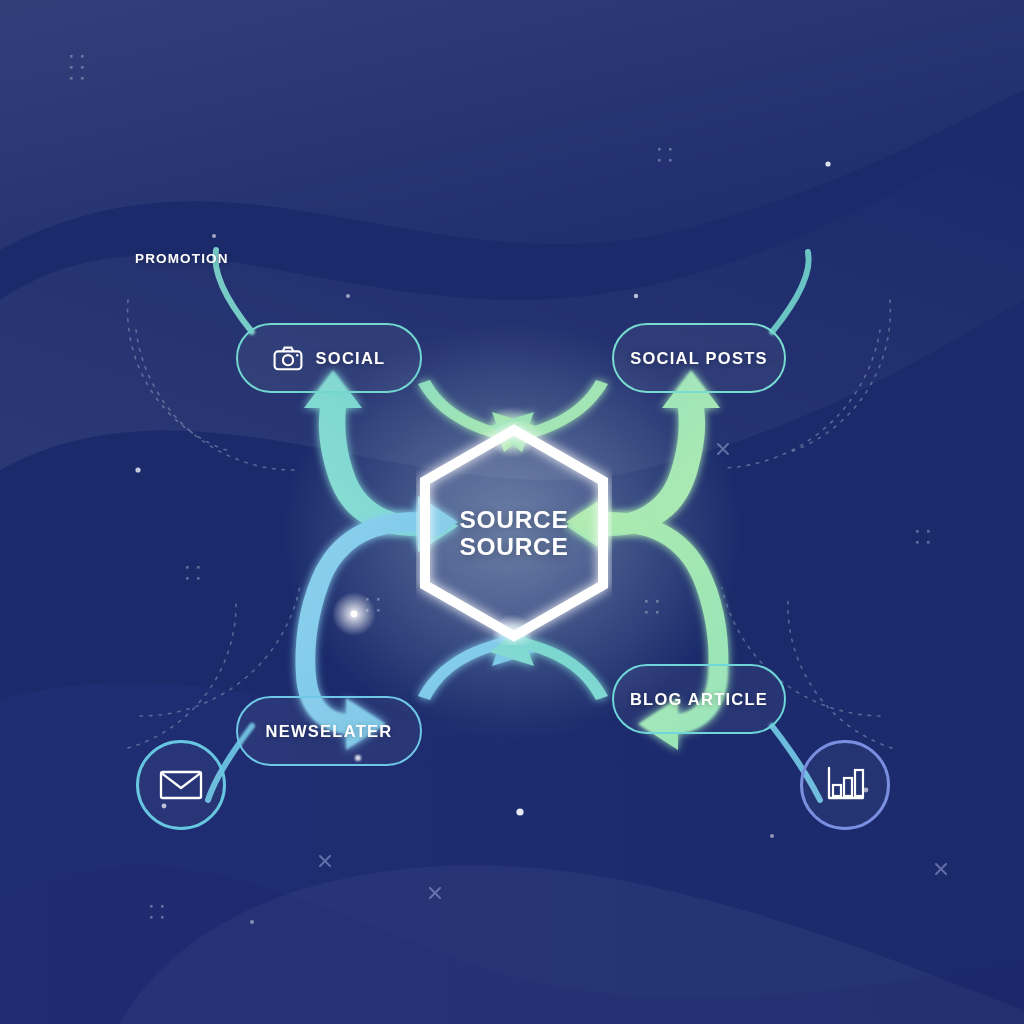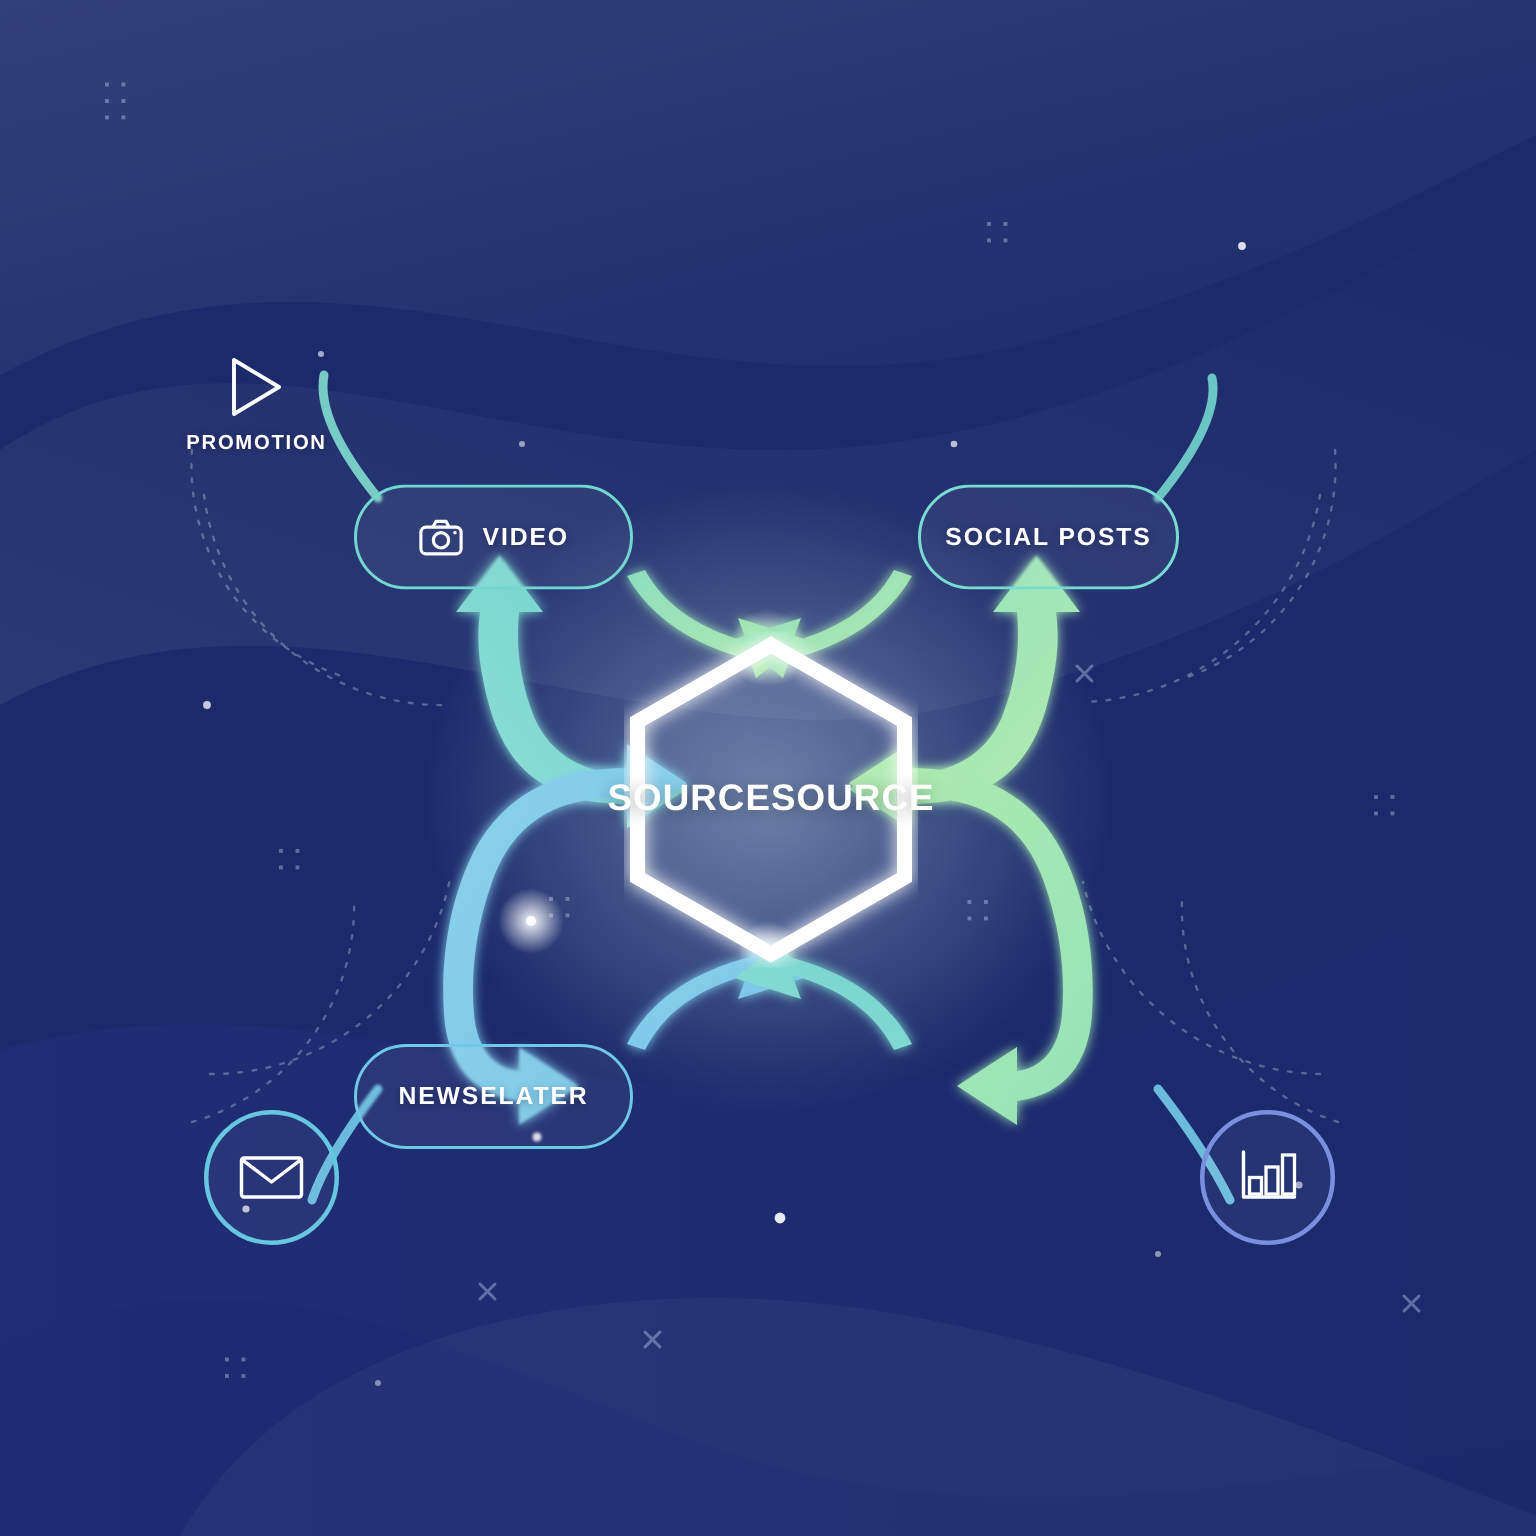--- a/index.html
+++ b/index.html
@@ -30,7 +30,7 @@
   .pill svg{display:block;}
 
   
-  .corner{position:absolute;z-index:4;display:flex;flex-direction:column;align-items:center;gap:7px;text-align:center;}
+  .corner{position:absolute;z-index:4;display:flex;flex-direction:row;align-items:center;gap:7px;text-align:center;}
   .corner .cap{
     color:#fff;font-size:13.5px;font-weight:700;letter-spacing:1.15px;white-space:nowrap;
     text-shadow:0 1px 5px rgba(0,0,0,.3);

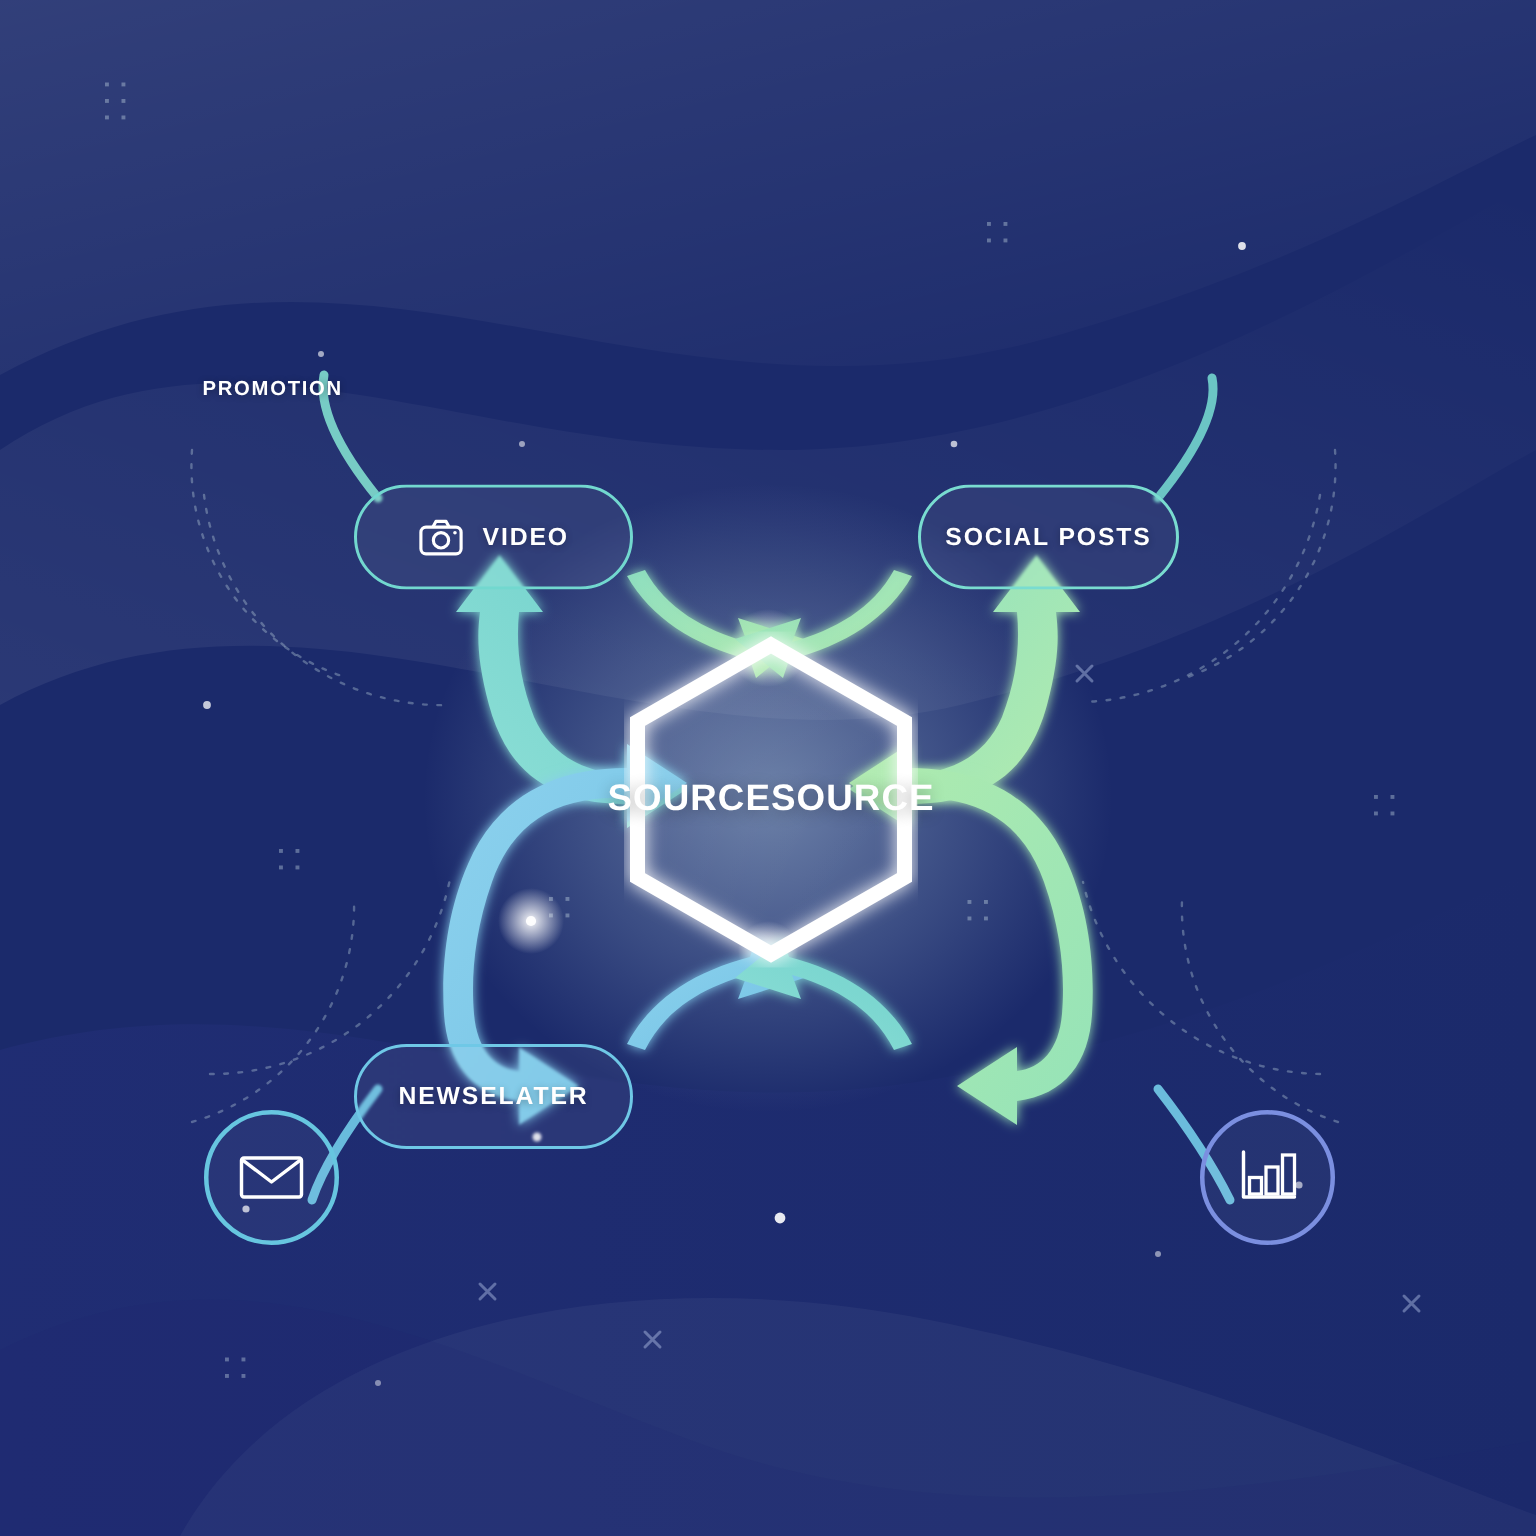--- a/index.html
+++ b/index.html
@@ -338,7 +338,7 @@
         <circle cx="15" cy="15.2" r="5.1" fill="none" stroke="#ffffff" stroke-width="2.1"></circle>
         <circle cx="24.3" cy="10.2" r="1.2" fill="#ffffff"></circle>
       </svg>
-      <span class="lbl">VIDEO</span>
+      <span class="lbl">SOCIAL</span>
     </div>
   </div>
 

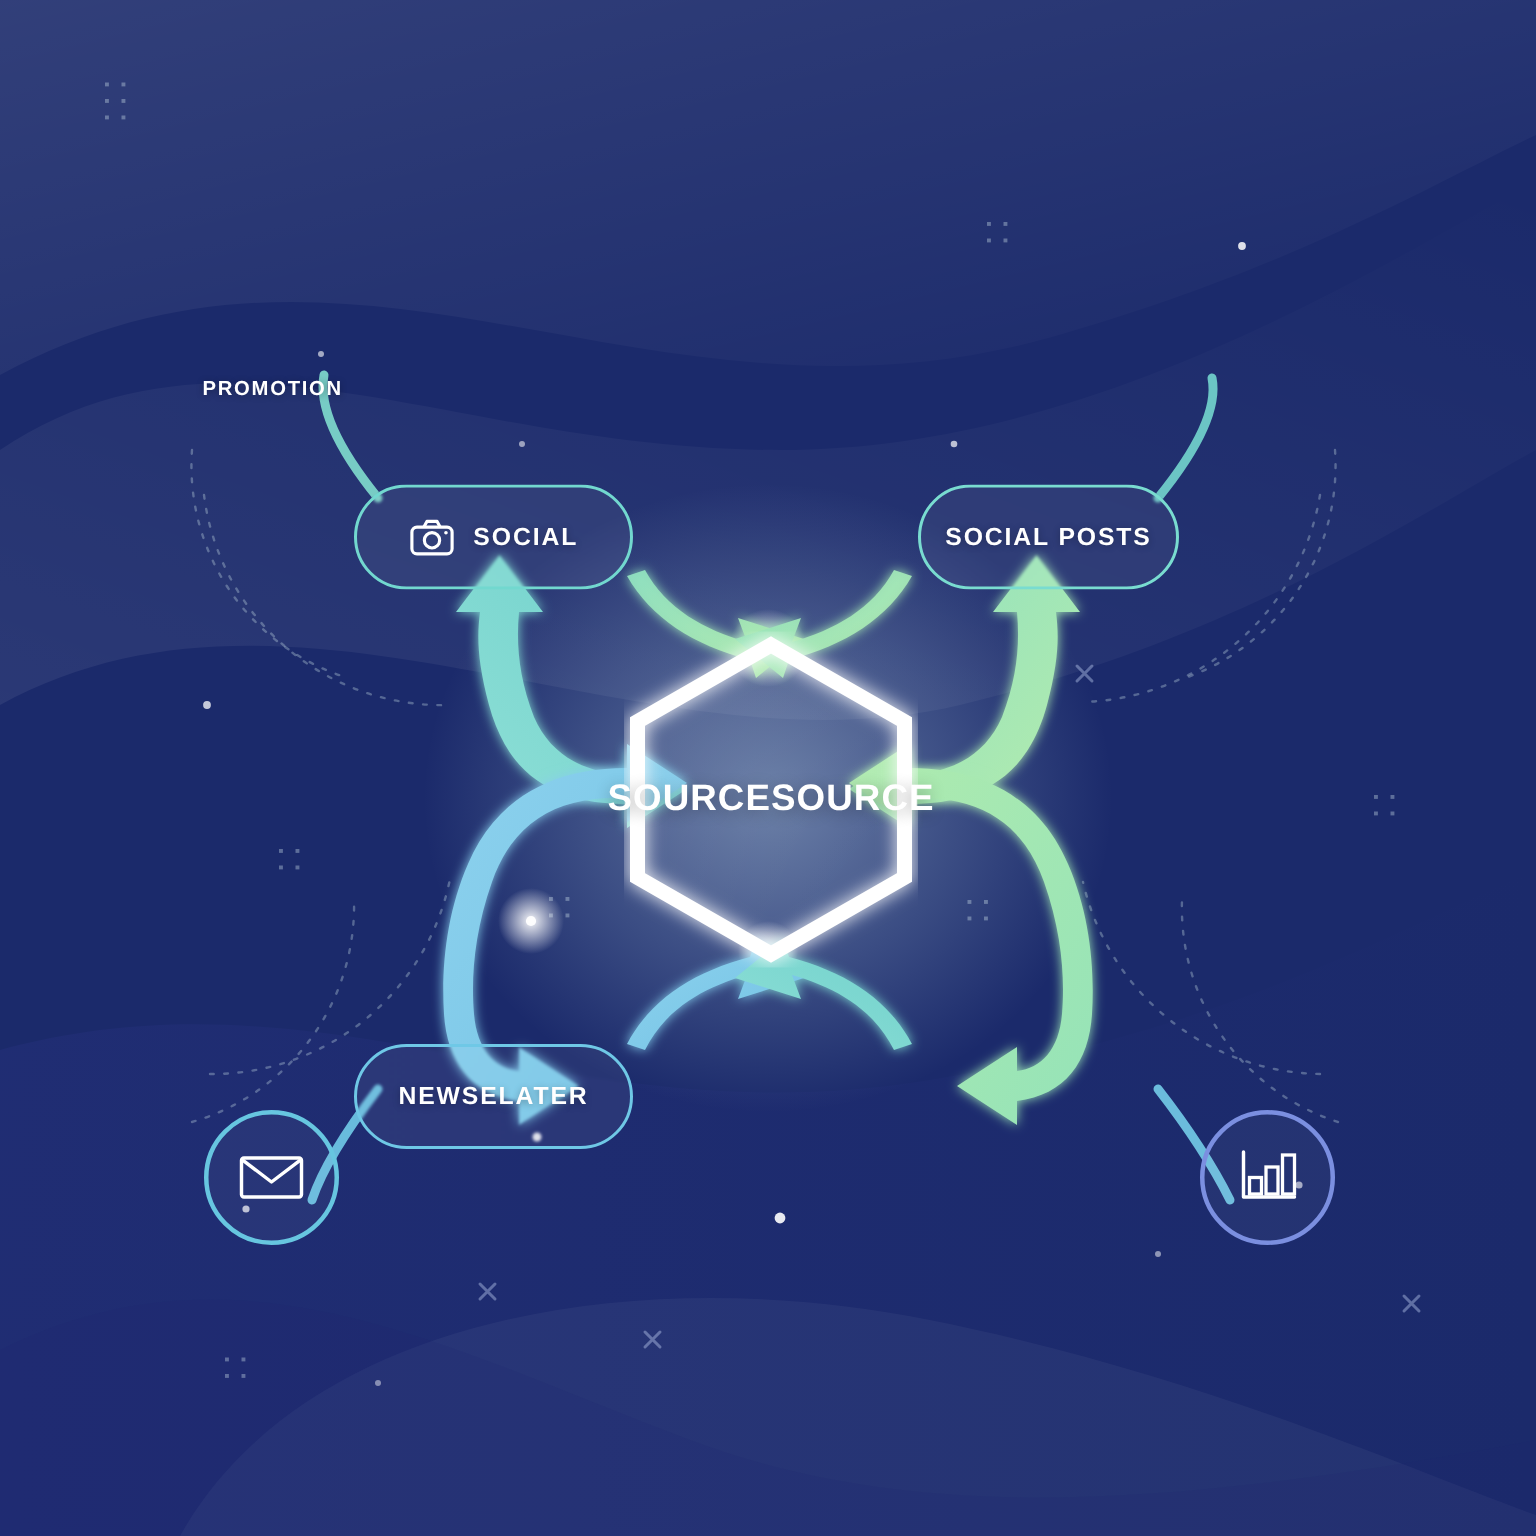--- a/index.html
+++ b/index.html
@@ -47,7 +47,7 @@
   
   #hexwrap{position:absolute;z-index:5;left:416px;top:421px;width:196px;height:224px;}
   #hexwrap .htxt{
-    position:absolute;inset:0;display:flex;flex-direction:row;align-items:center;justify-content:center;
+    position:absolute;inset:0;display:flex;flex-direction:column;align-items:center;justify-content:center;
     color:#fff;font-size:24.5px;font-weight:700;letter-spacing:.7px;line-height:1.12;text-align:center;
     text-shadow:0 2px 10px rgba(0,0,0,.3);
   }

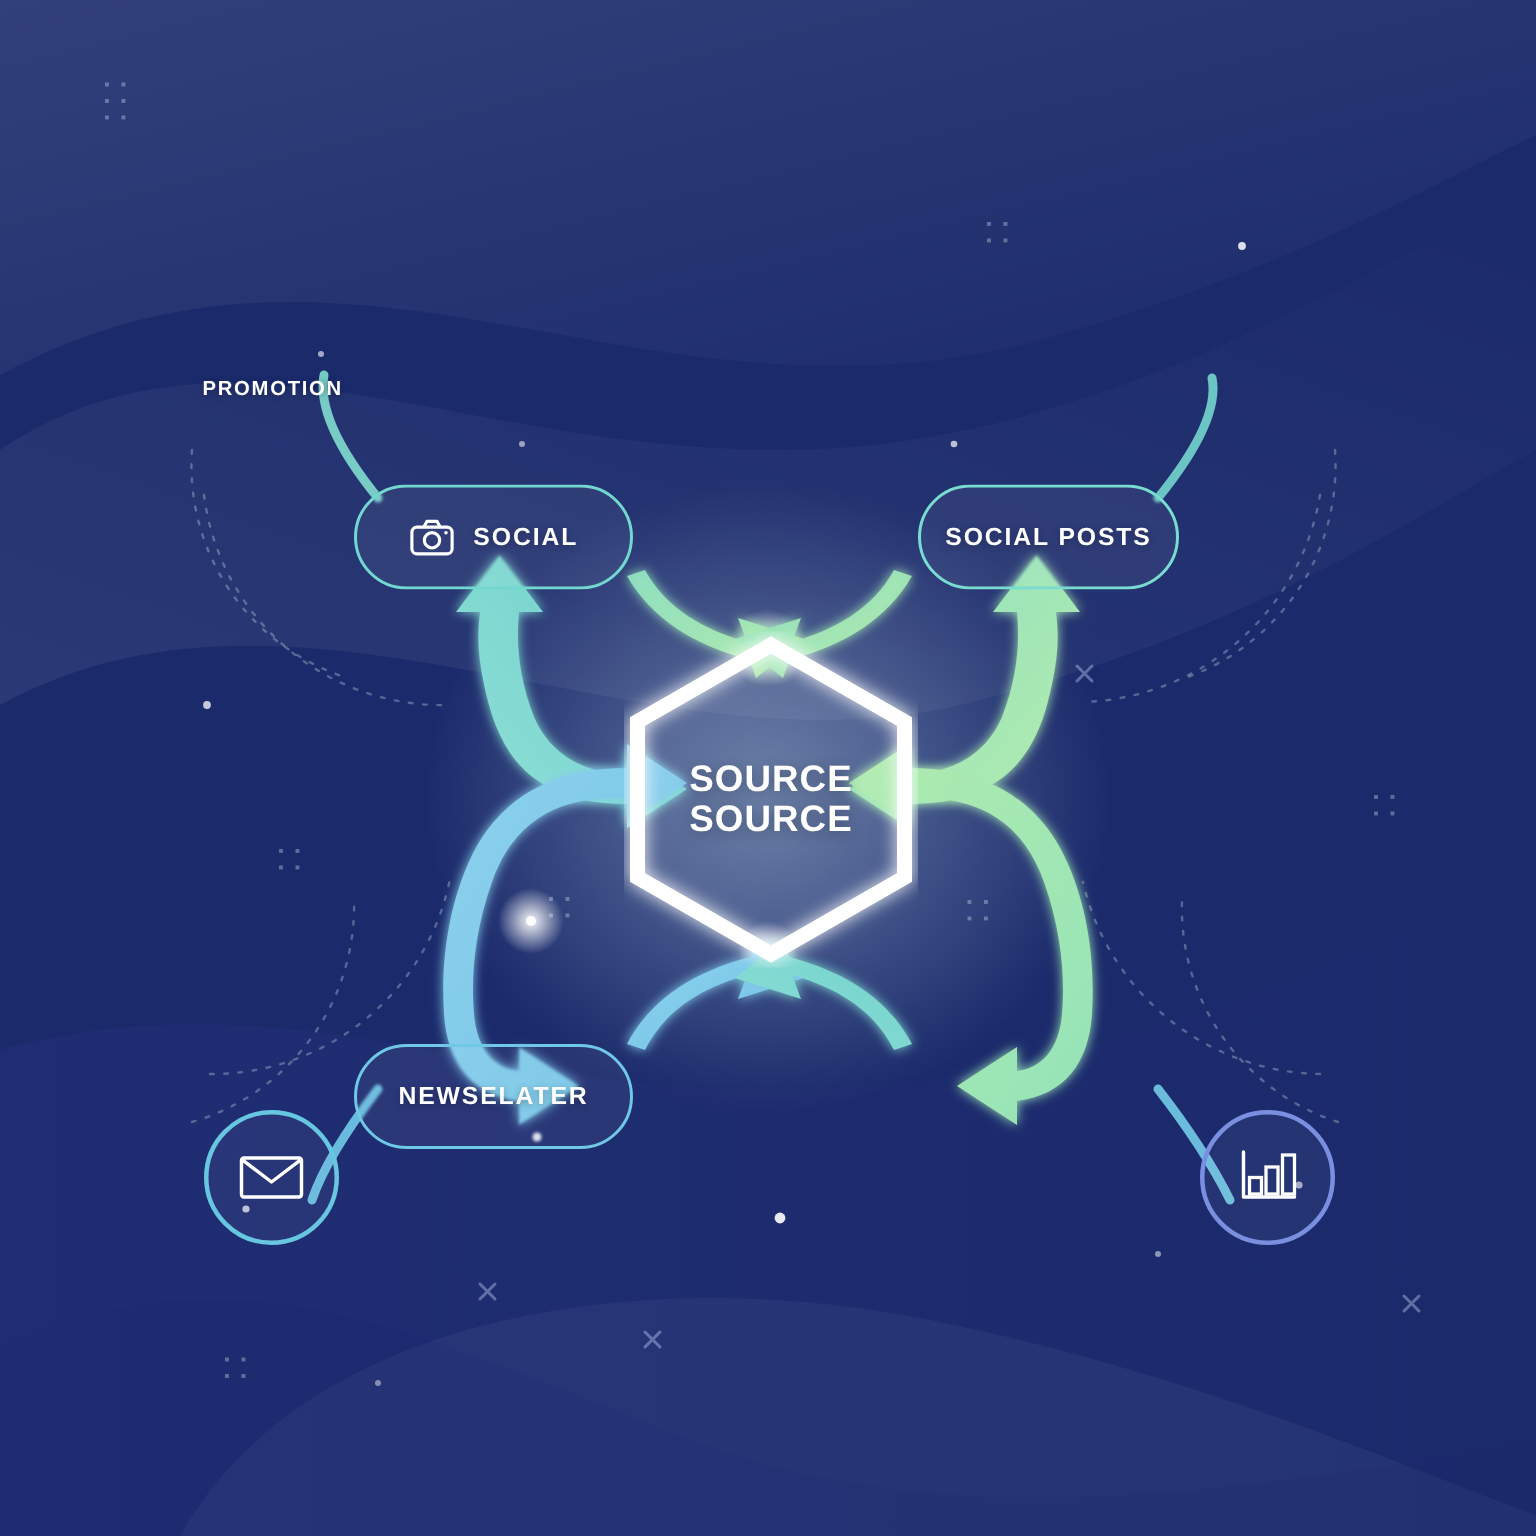--- a/index.html
+++ b/index.html
@@ -354,6 +354,11 @@
     </div>
   </div>
 
+  <div class="node" style="left:612px;top:664px;">
+    <div class="pill" style="width:174px;height:70px;border:2.6px solid #6fd6d9;">
+      <span class="lbl">BLOG ARTICLE</span>
+    </div>
+  </div>
 
   <div class="corner" style="left:128px;top:236px;width:86px;">
     <svg width="42" height="44" viewBox="0 0 42 44">

